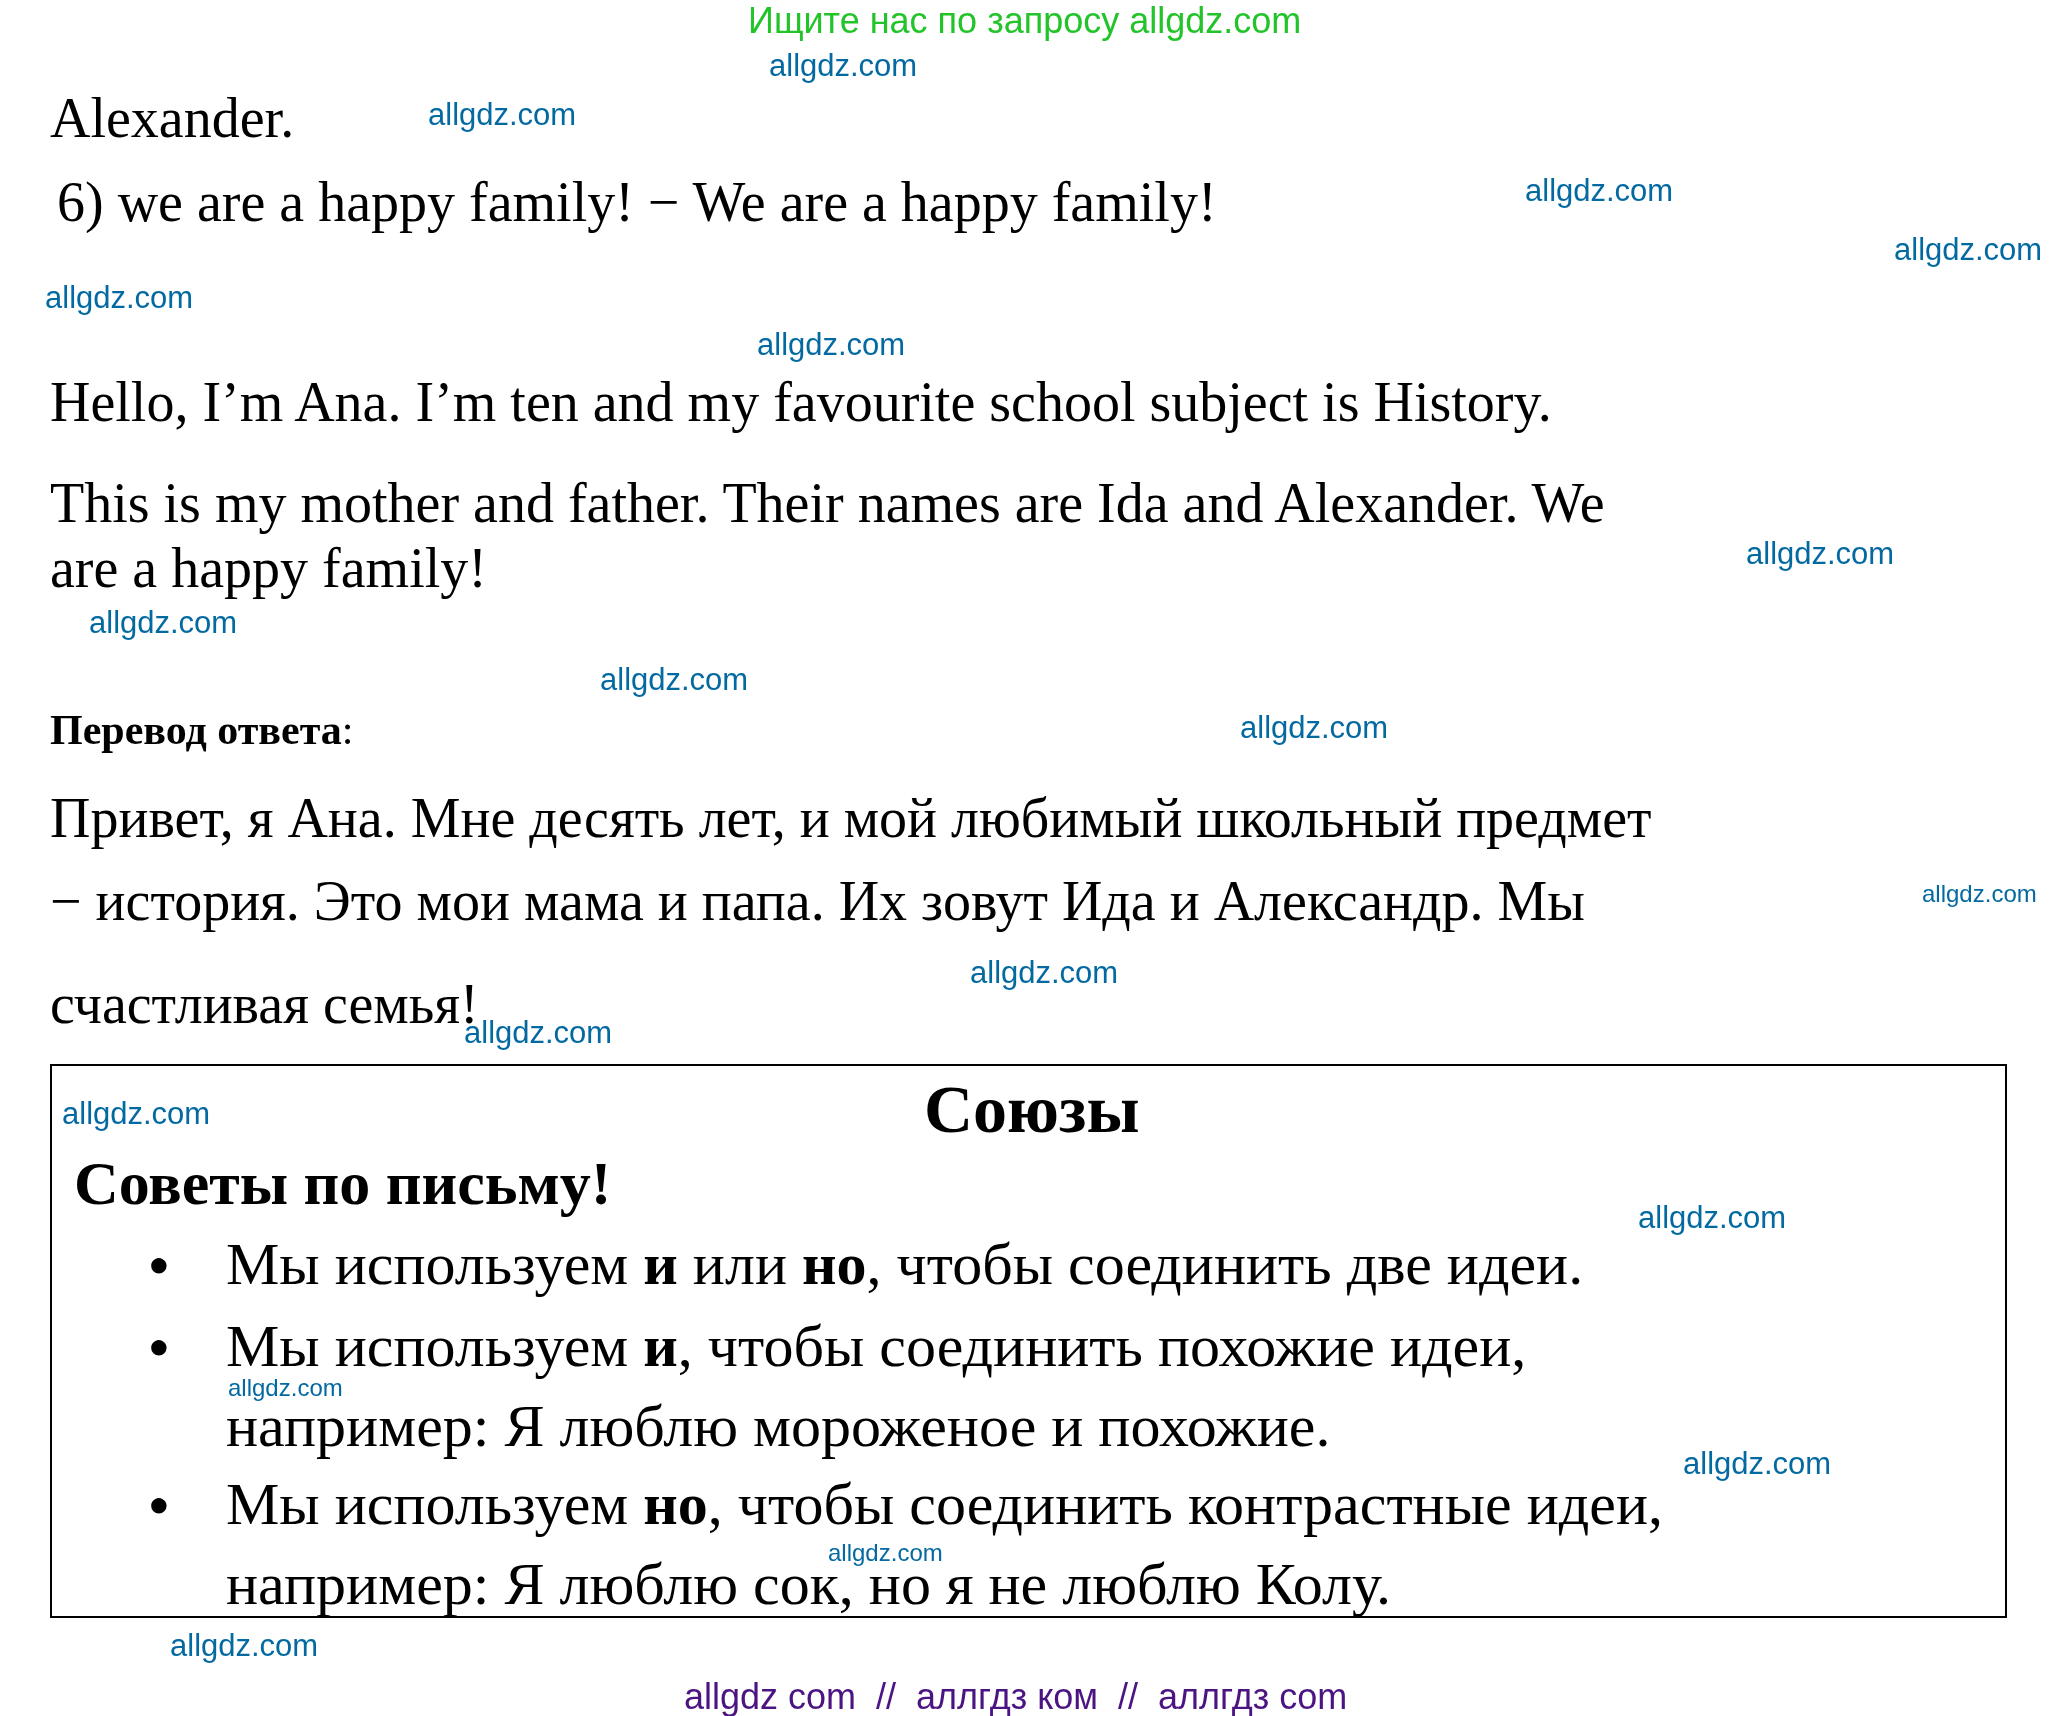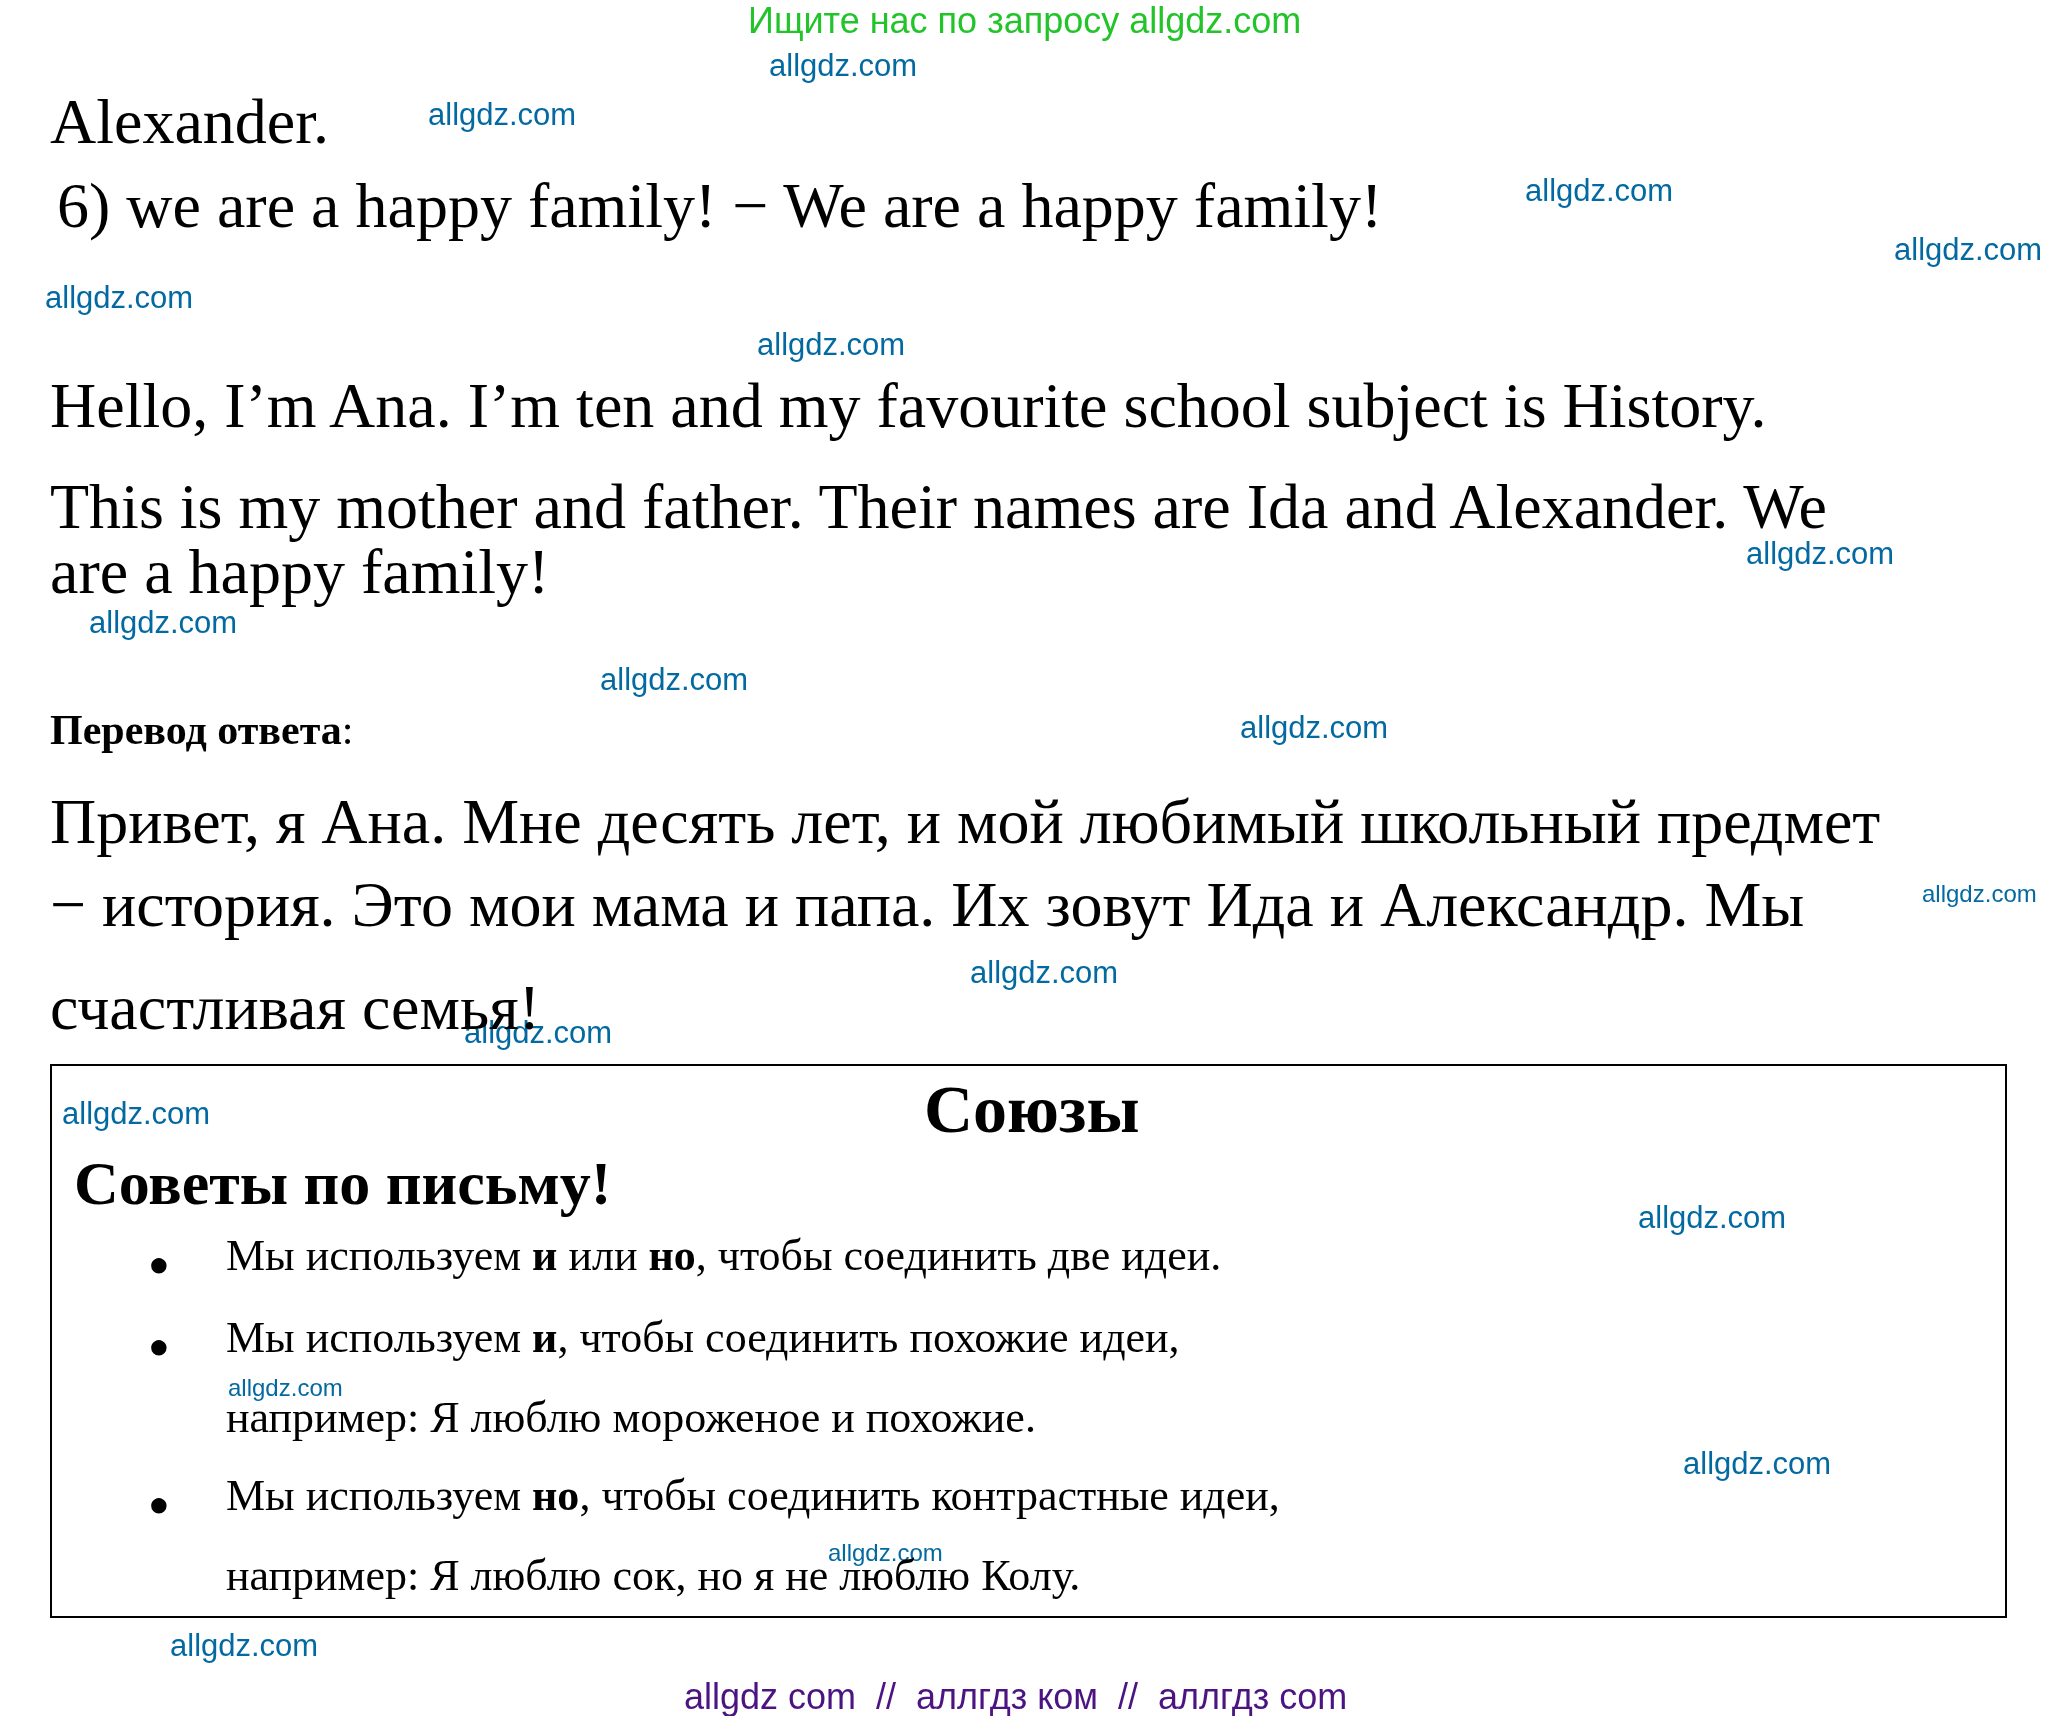--- a/index.html
+++ b/index.html
@@ -10,7 +10,7 @@
   .wm-small { font-size: 24px; }
   .top-banner { font-family: "Liberation Sans", "DejaVu Sans", sans-serif; font-size: 36px; }
   .bottom-banner { font-family: "Liberation Sans", "DejaVu Sans", sans-serif; font-size: 36px; }
-  .line { font-size: 64px; line-height: 1; }
+  .line { font-size: 56px; line-height: 1; }
   .heading { font-size: 42px; font-weight: bold; }
   .box { position: absolute; left: 50px; top: 1064px; width: 1957px; height: 554px; border: 2px solid #000; box-sizing: border-box; }
   .box-title { font-size: 68px; font-weight: bold; }

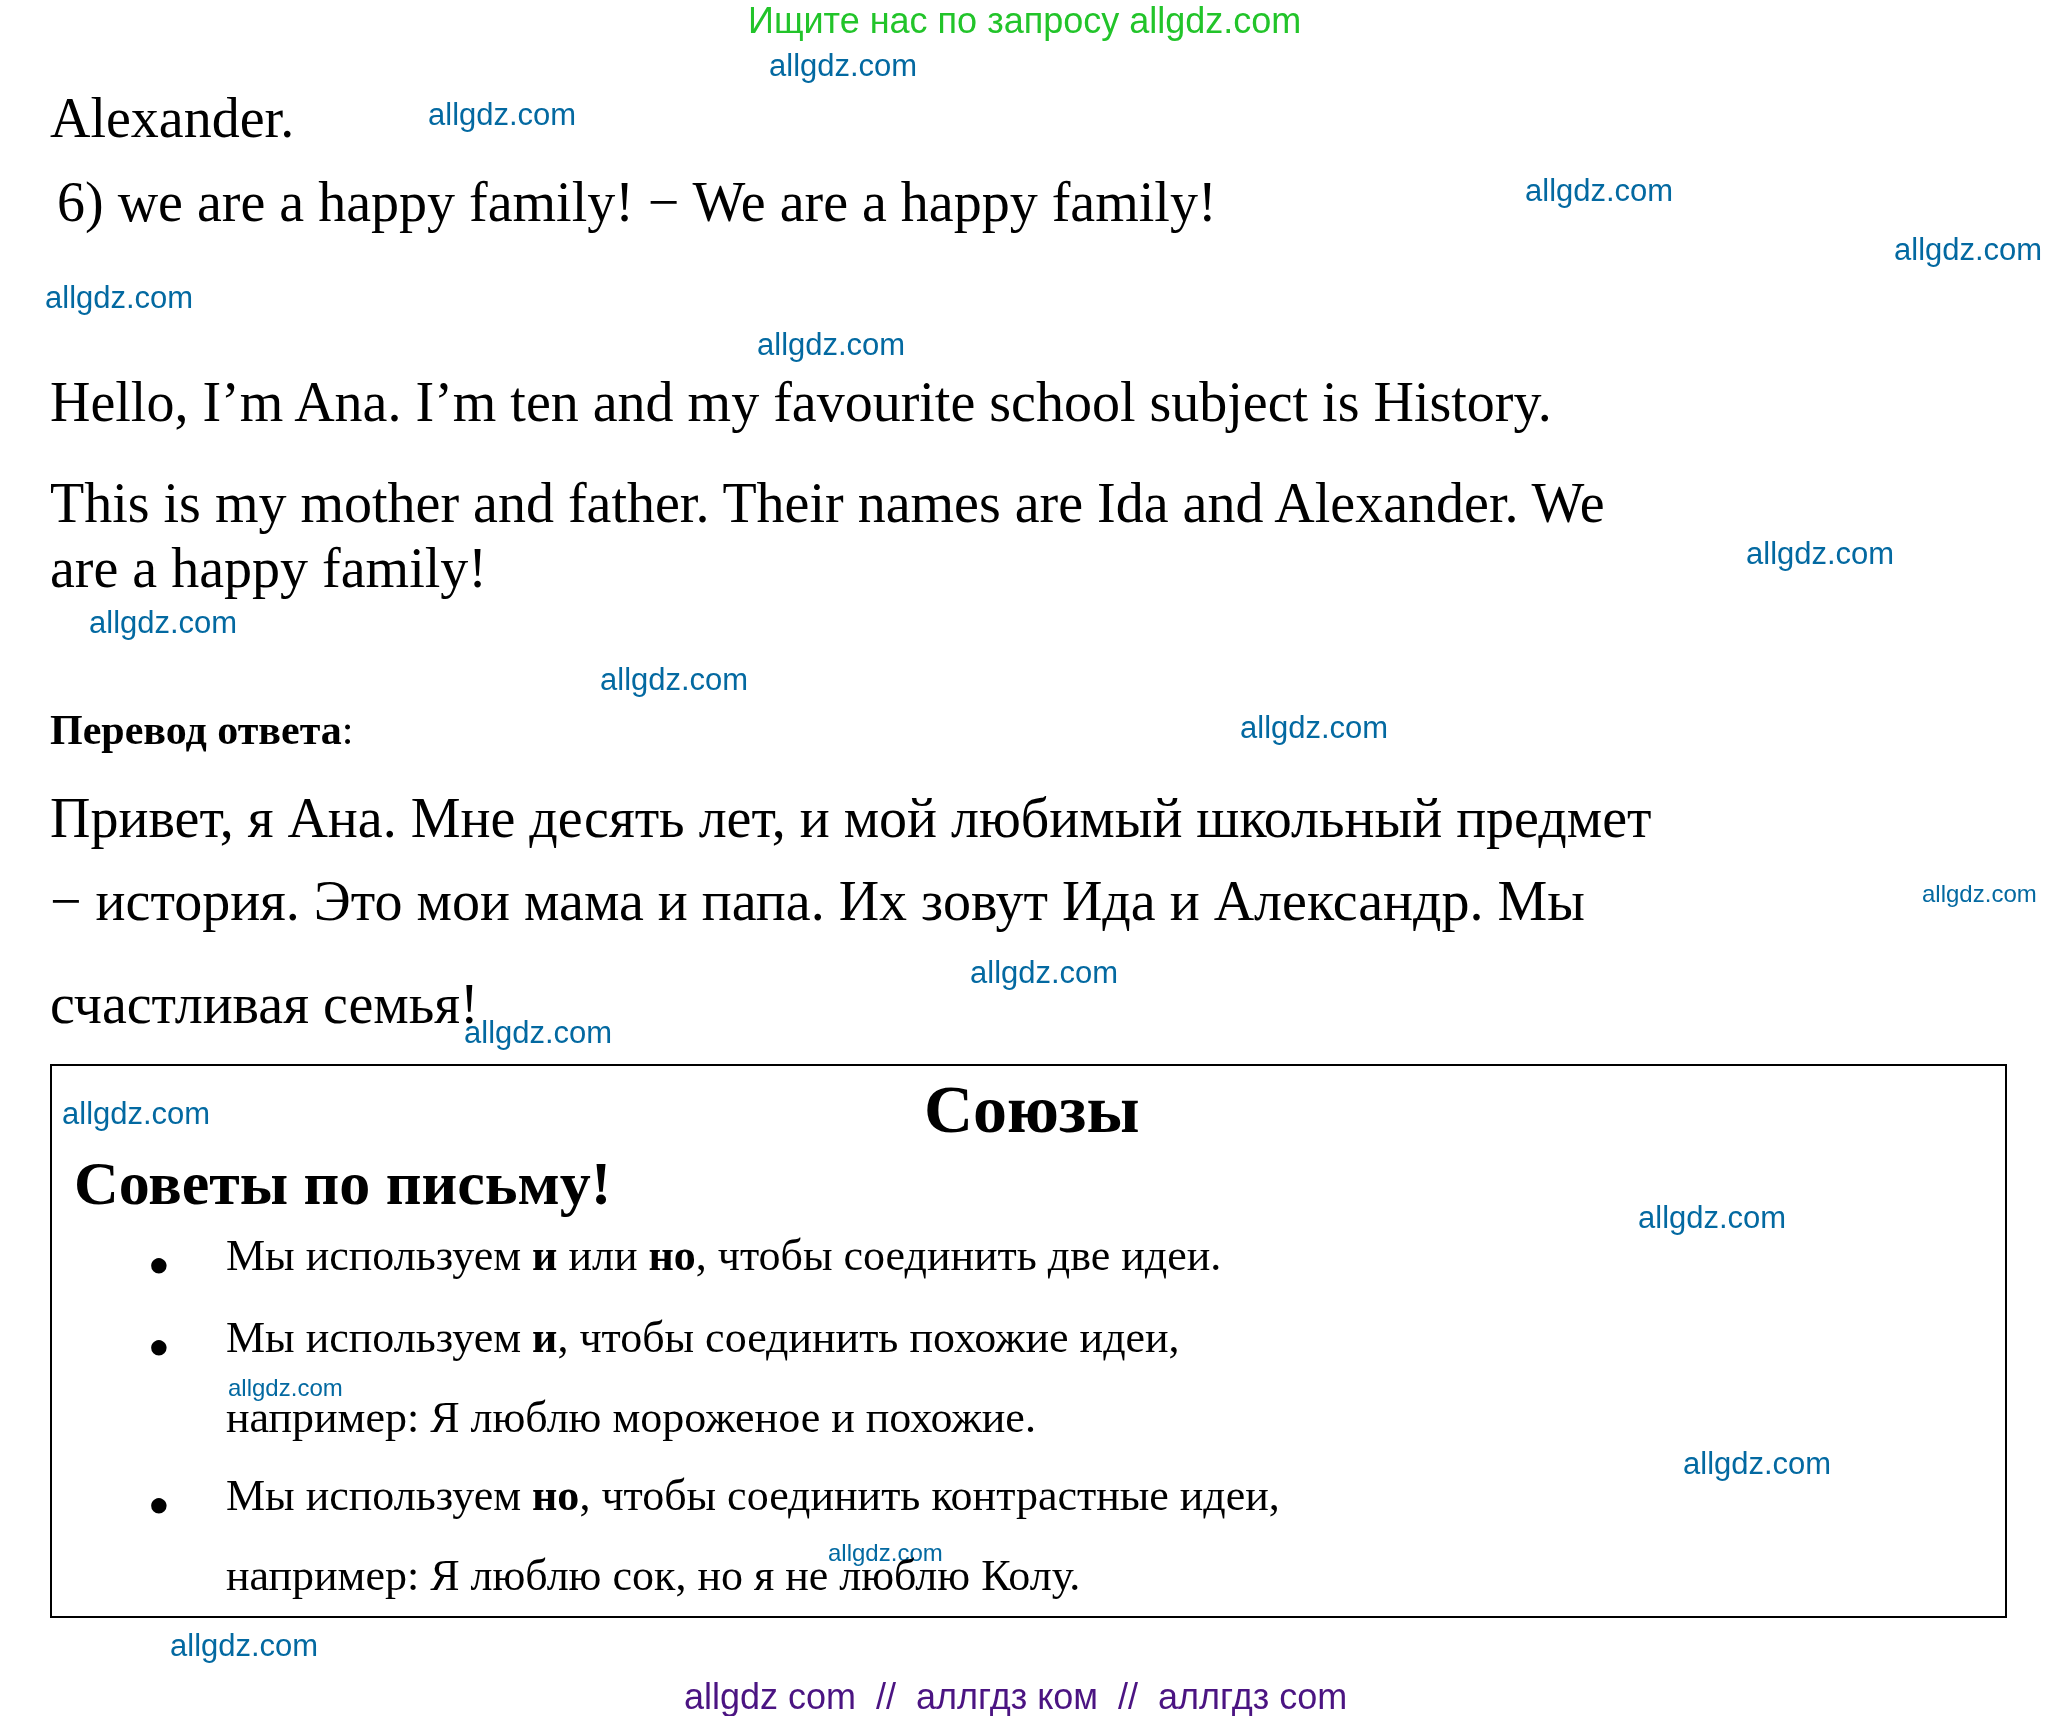--- a/index.html
+++ b/index.html
@@ -15,7 +15,7 @@
   .box { position: absolute; left: 50px; top: 1064px; width: 1957px; height: 554px; border: 2px solid #000; box-sizing: border-box; }
   .box-title { font-size: 68px; font-weight: bold; }
   .box-sub { font-size: 62px; font-weight: bold; }
-  .bullet { font-size: 44px; }
+  .bullet { font-size: 60px; }
   b { font-weight: bold; }
 </style>
 </head>

